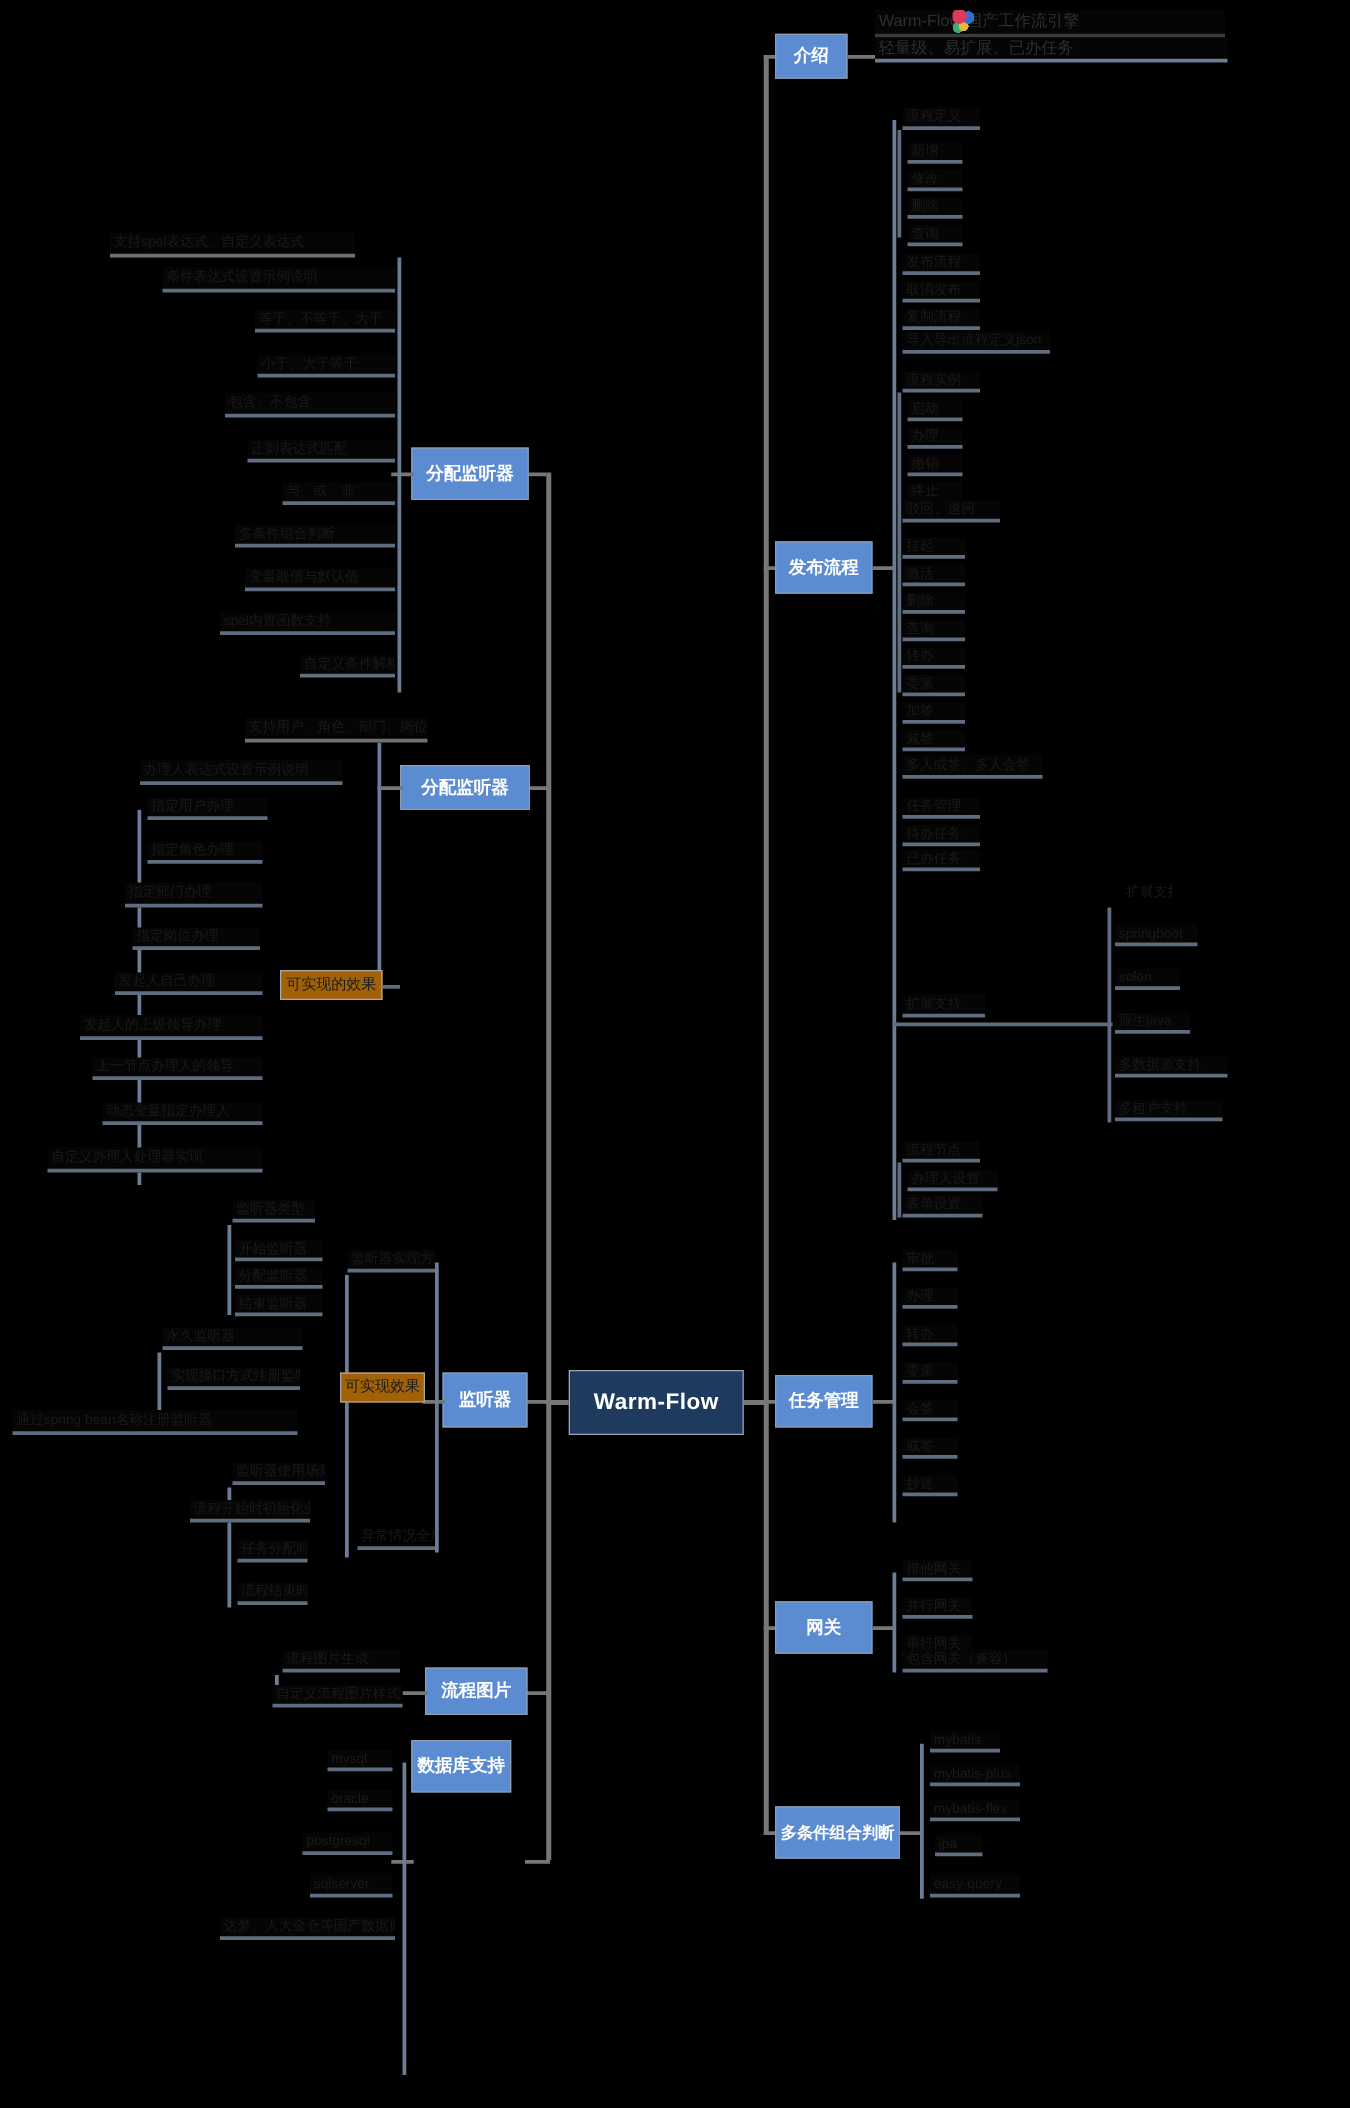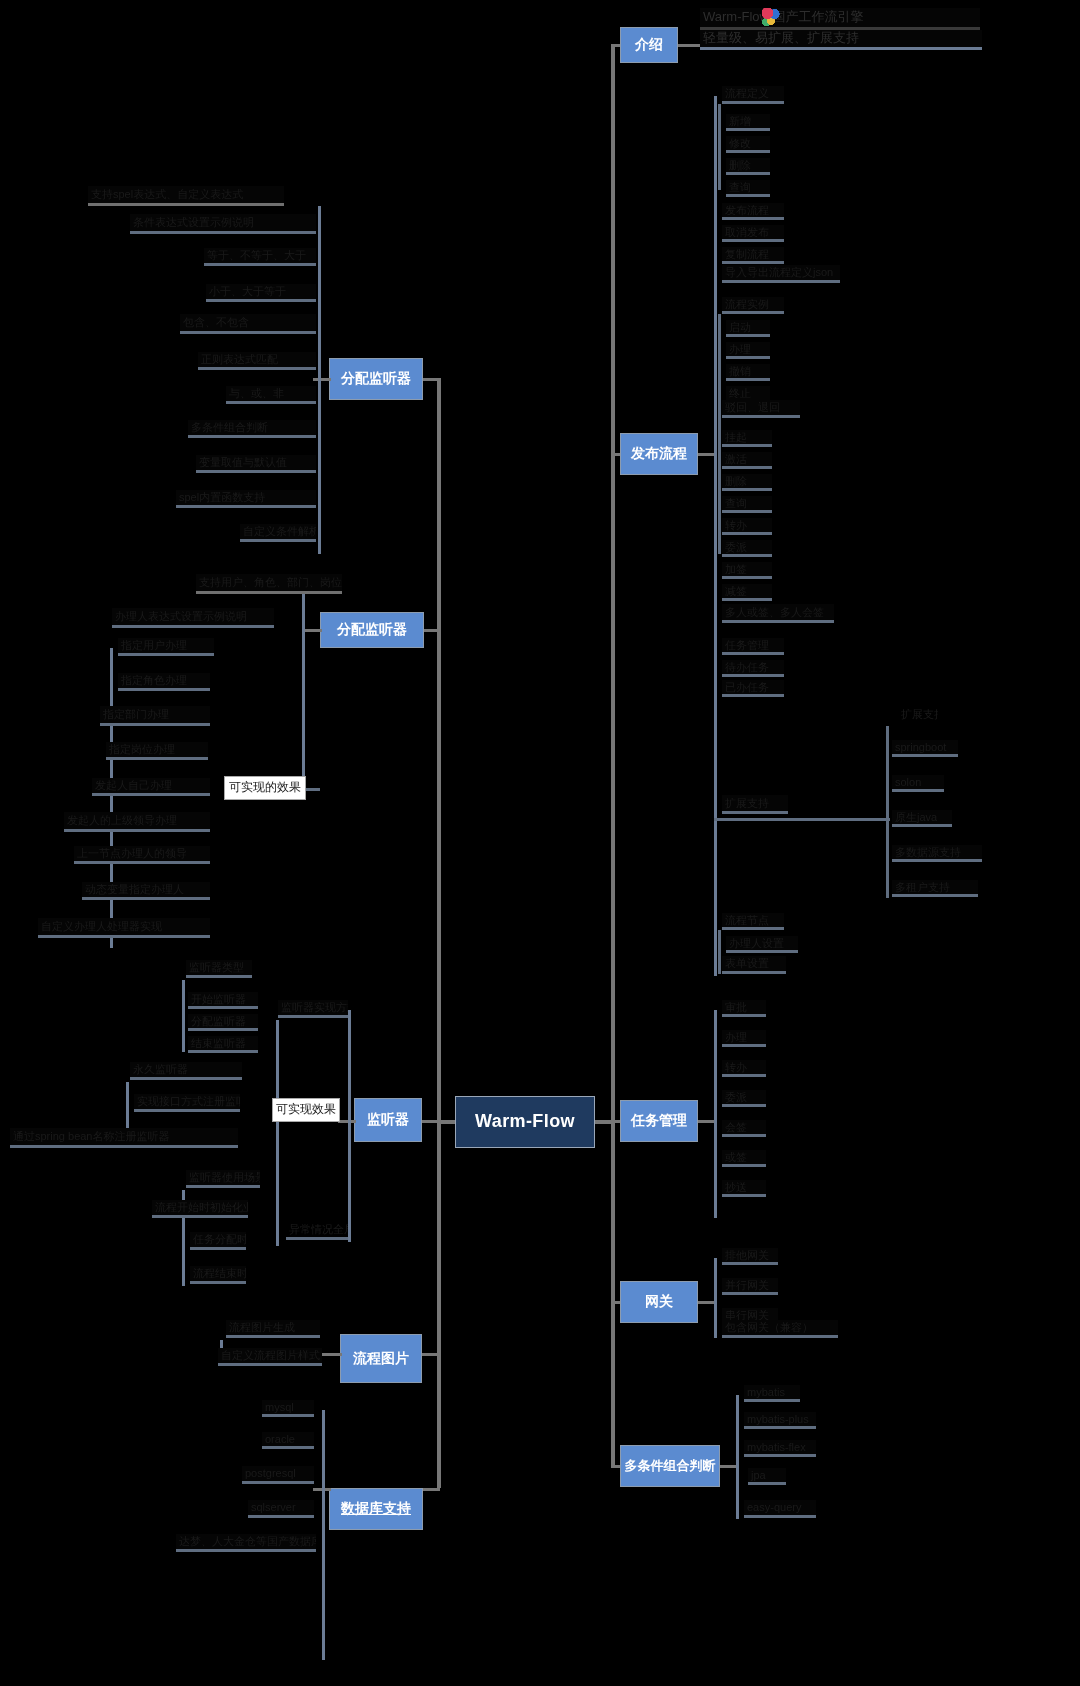--- a/index.html
+++ b/index.html
@@ -111,7 +111,7 @@
 
   <div class="node leaf title-leaf" style="left:700px; top:8px; width:280px; height:22px; border-bottom-color:#3a3a3a;">Warm-Flow 国产工作流引擎</div>
   <div class="hdr-mark" style="left:762px; top:8px;"></div>
-  <div class="node leaf title-leaf" style="left:700px; top:30px; width:282px; height:20px; border-bottom-color:#6b7c95;">轻量级、易扩展、扩展支持</div>
+  <div class="node leaf title-leaf" style="left:700px; top:30px; width:282px; height:20px; border-bottom-color:#6b7c95;">轻量级、易扩展、已办任务</div>
 
   <div class="node root" style="left:455px; top:1096px; width:140px; height:52px;">
     <span>Warm-Flow</span>

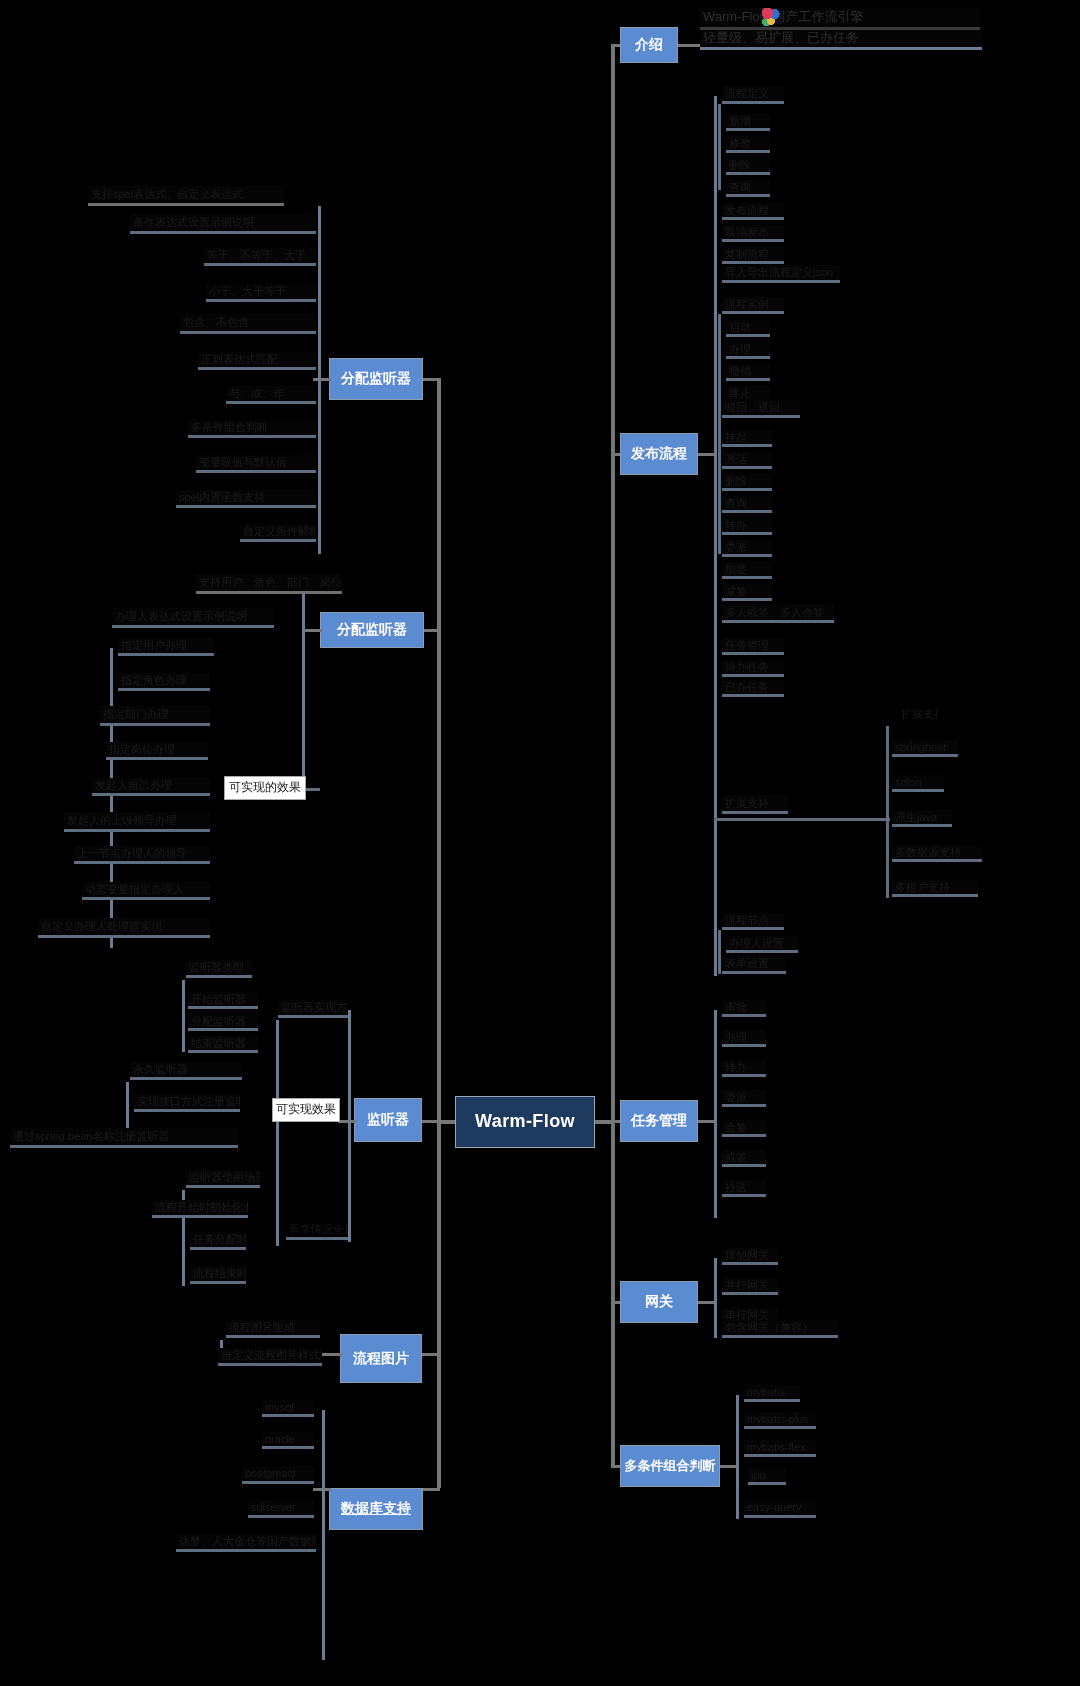--- a/index.html
+++ b/index.html
@@ -59,7 +59,7 @@
 
   
   .node.note {
-    background: #ffffff;
+    background: #a16207;
     border: 1px solid #a9a9a9;
     color: #1a1a1a;
     font-size: 12px;

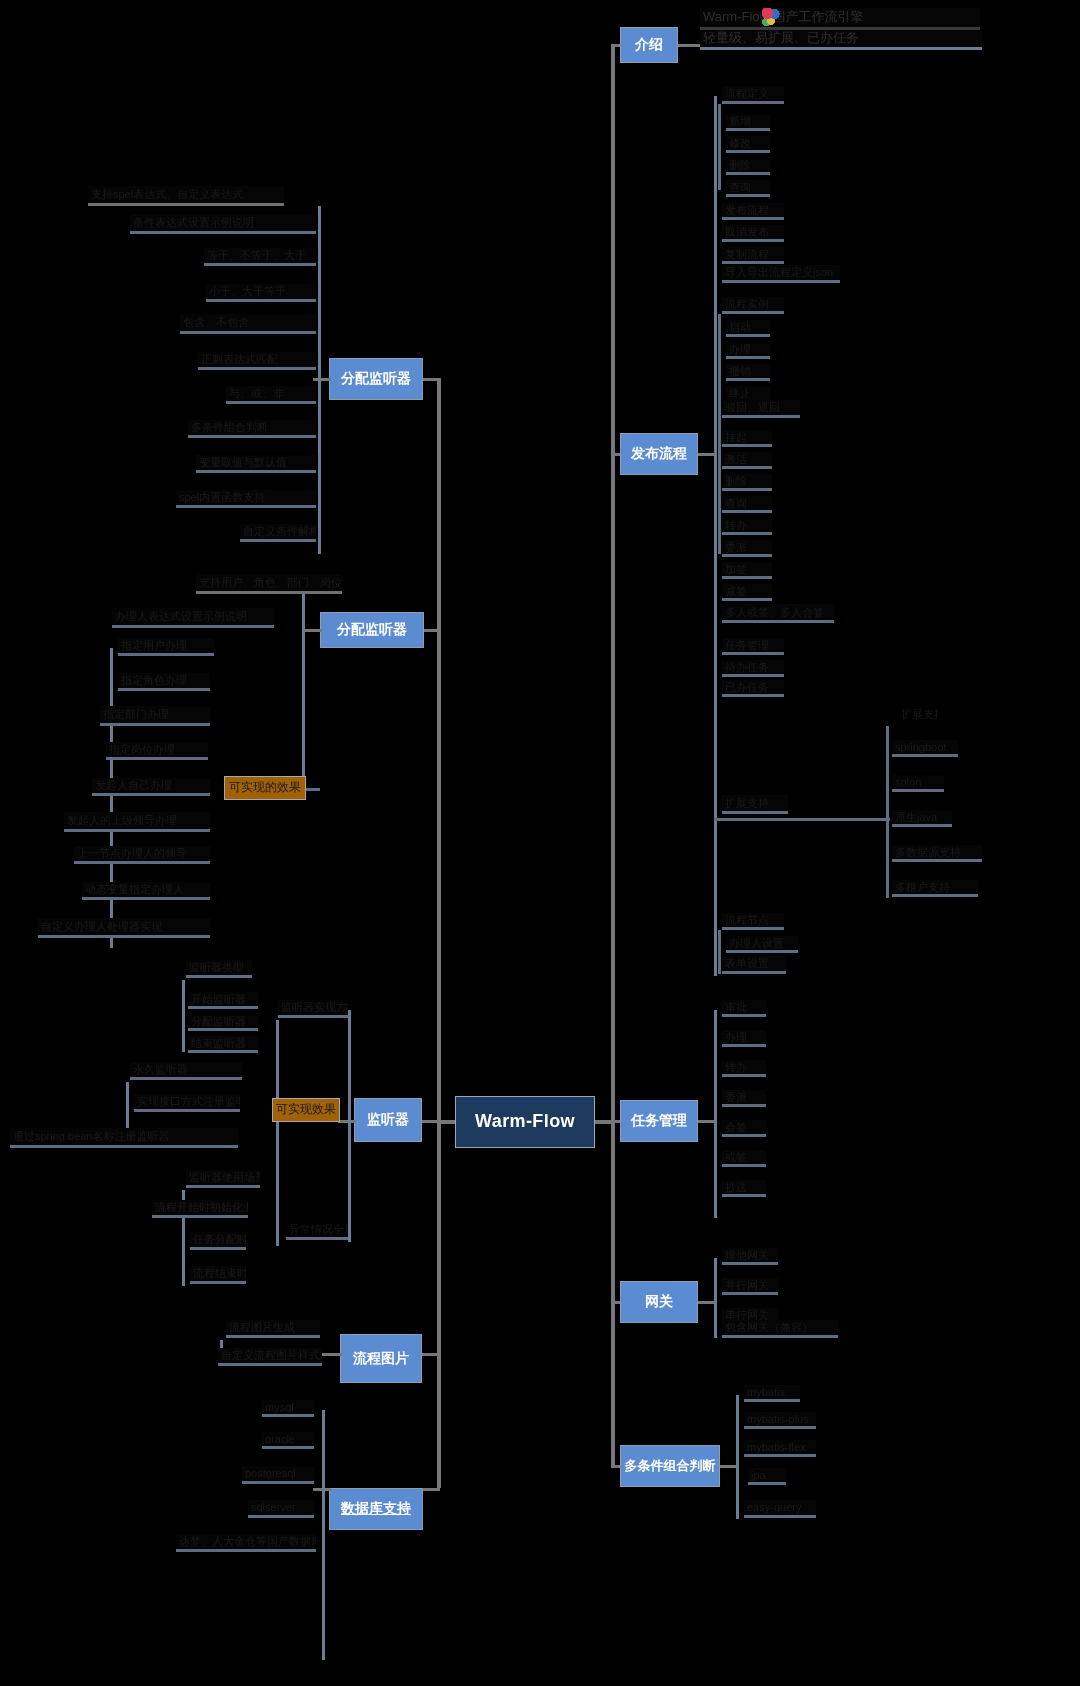--- a/index.html
+++ b/index.html
@@ -297,7 +297,7 @@
   </div>
 
   <div class="h-line gray" style="left:420px; top:1353px; width:20px;"></div>
-  <div class="node branch" style="left:340px; top:1334px; width:82px; height:49px;">
+  <div class="node branch" style="left:340px; top:1334px; width:82px; height:38px;">
     <span>流程图片</span>
   </div>
   <div class="h-line gray" style="left:322px; top:1353px; width:20px;"></div>

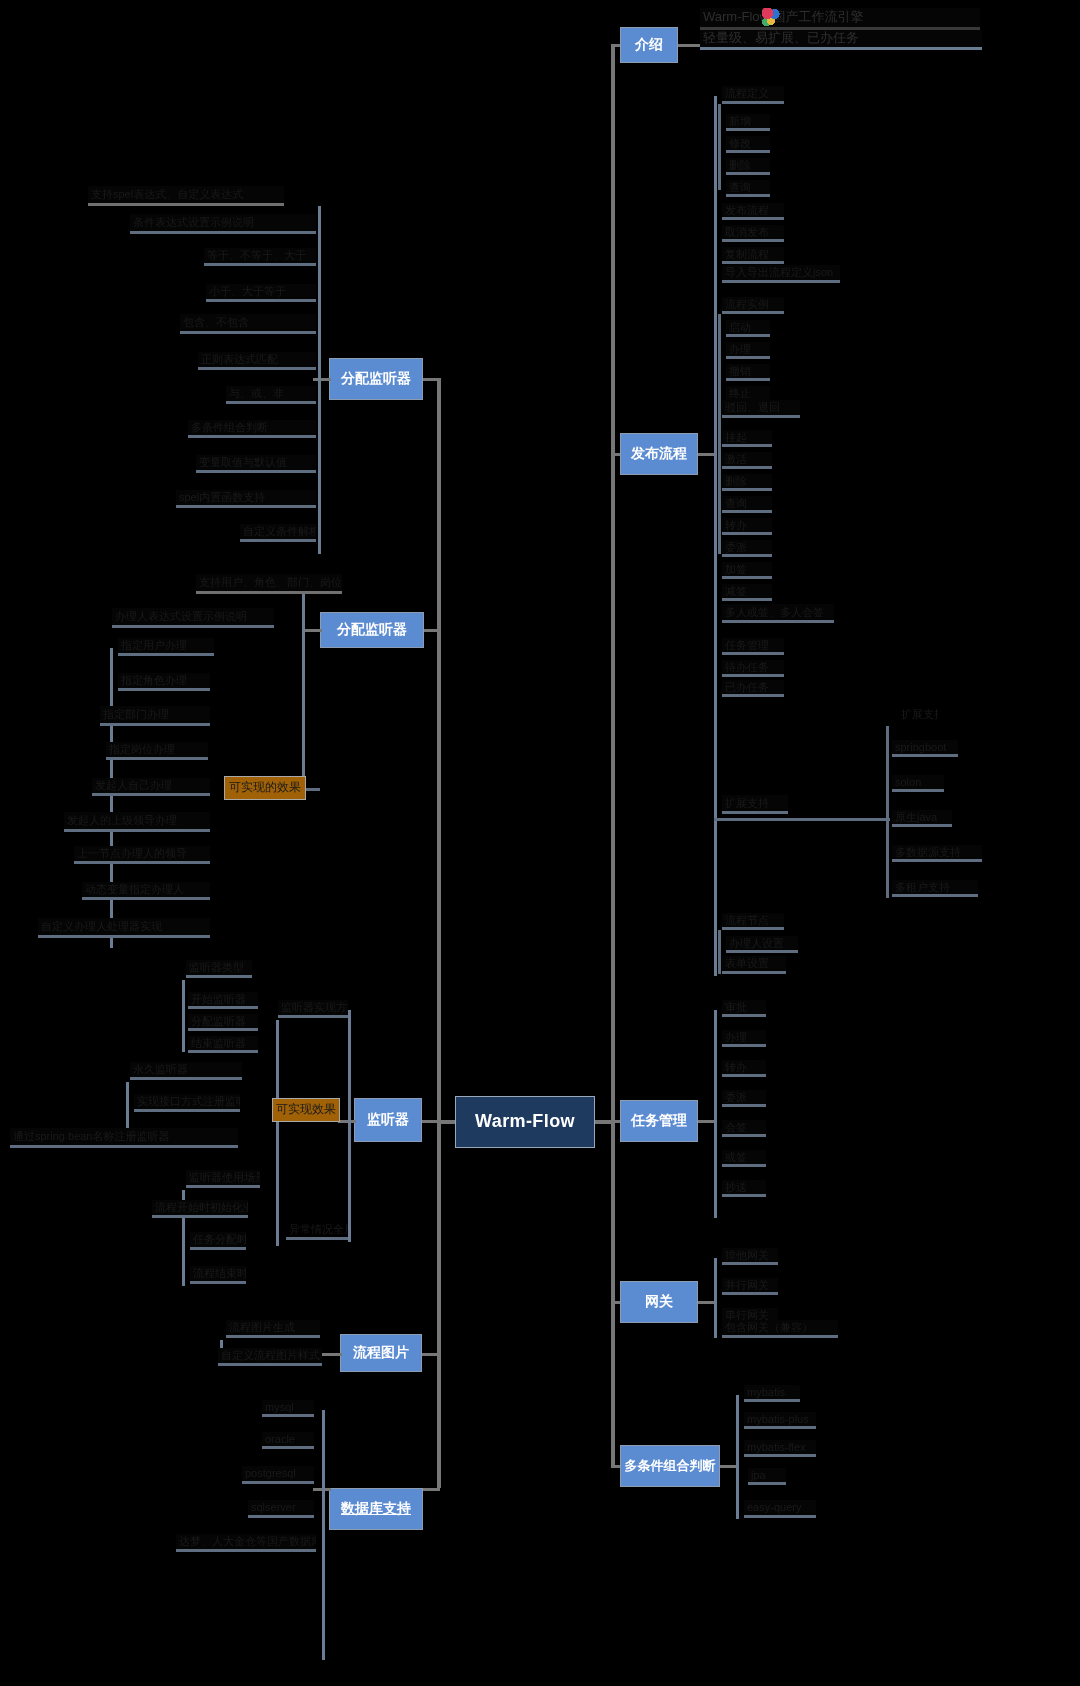--- a/index.html
+++ b/index.html
@@ -306,7 +306,7 @@
   <div class="node leaf" style="left:218px;top:1348px;width:104px;height:18px;">自定义流程图片样式</div>
 
   <div class="h-line gray" style="left:420px; top:1488px; width:20px;"></div>
-  <div class="node branch" style="left:329px; top:1488px; width:94px; height:42px;text-decoration:underline;">
+  <div class="node branch" style="left:329px; top:1392px; width:80px; height:42px;">
     <span>数据库支持</span>
   </div>
   <div class="h-line gray" style="left:313px; top:1488px; width:18px;"></div>

